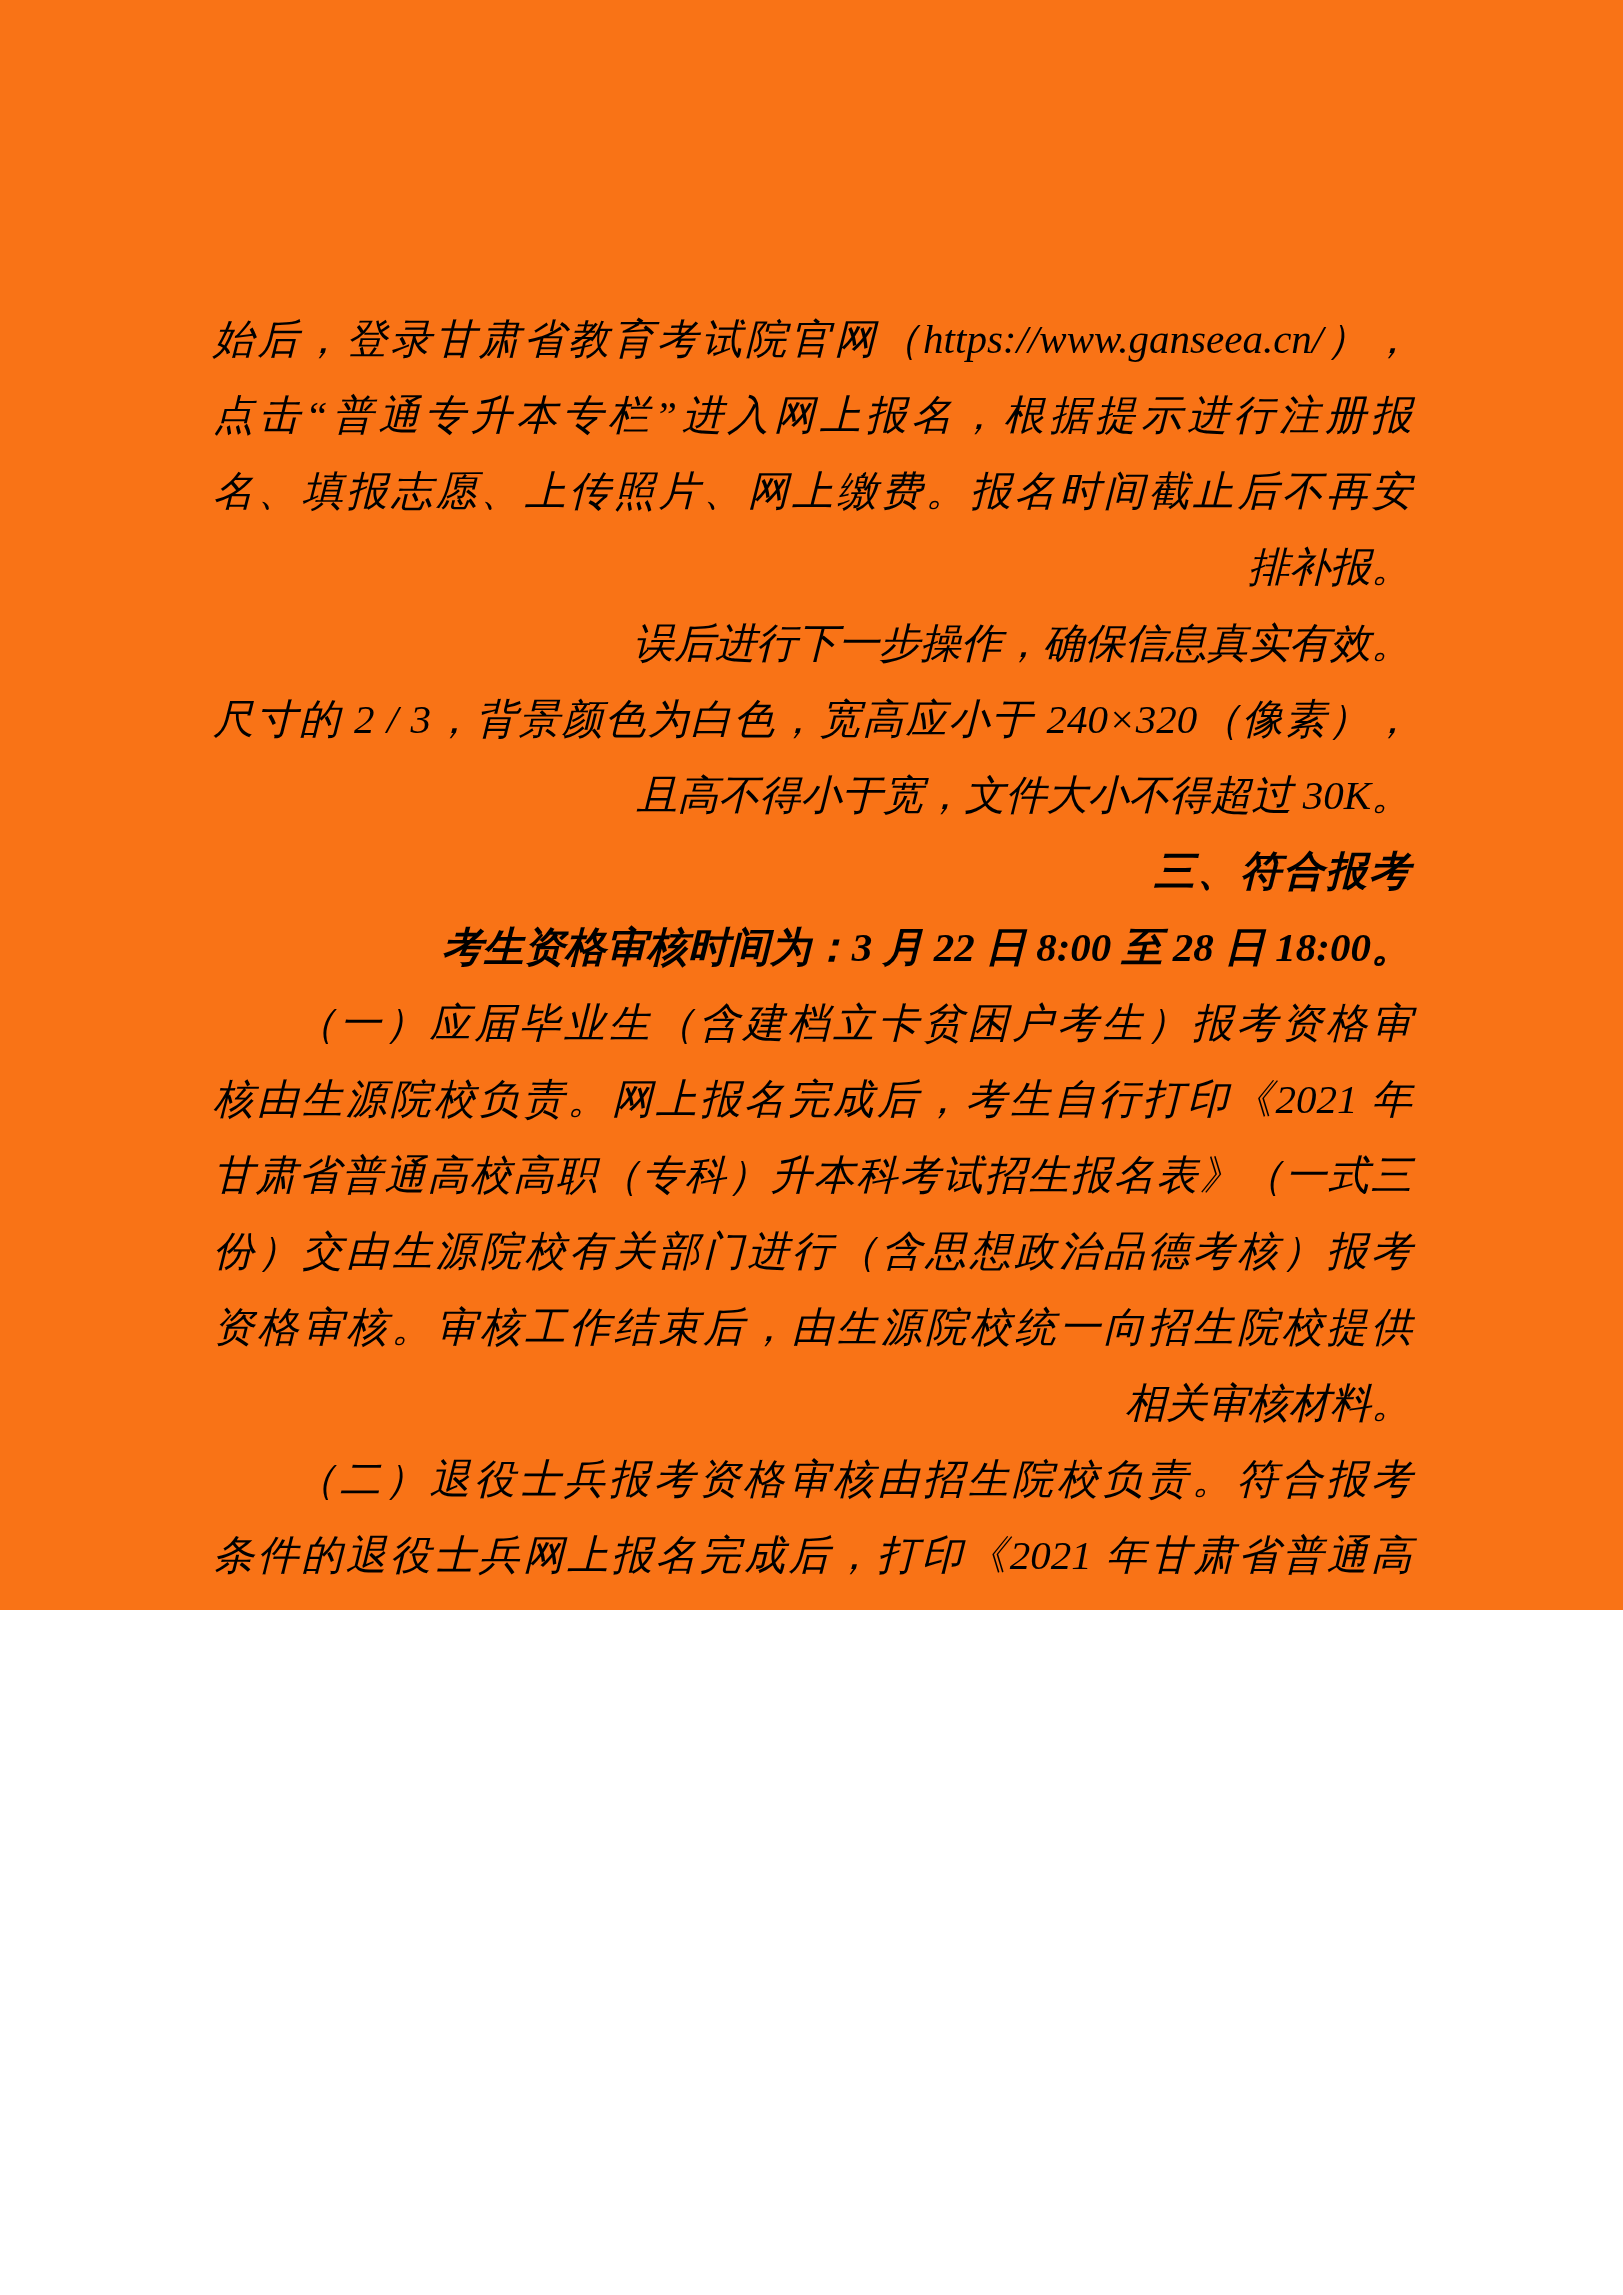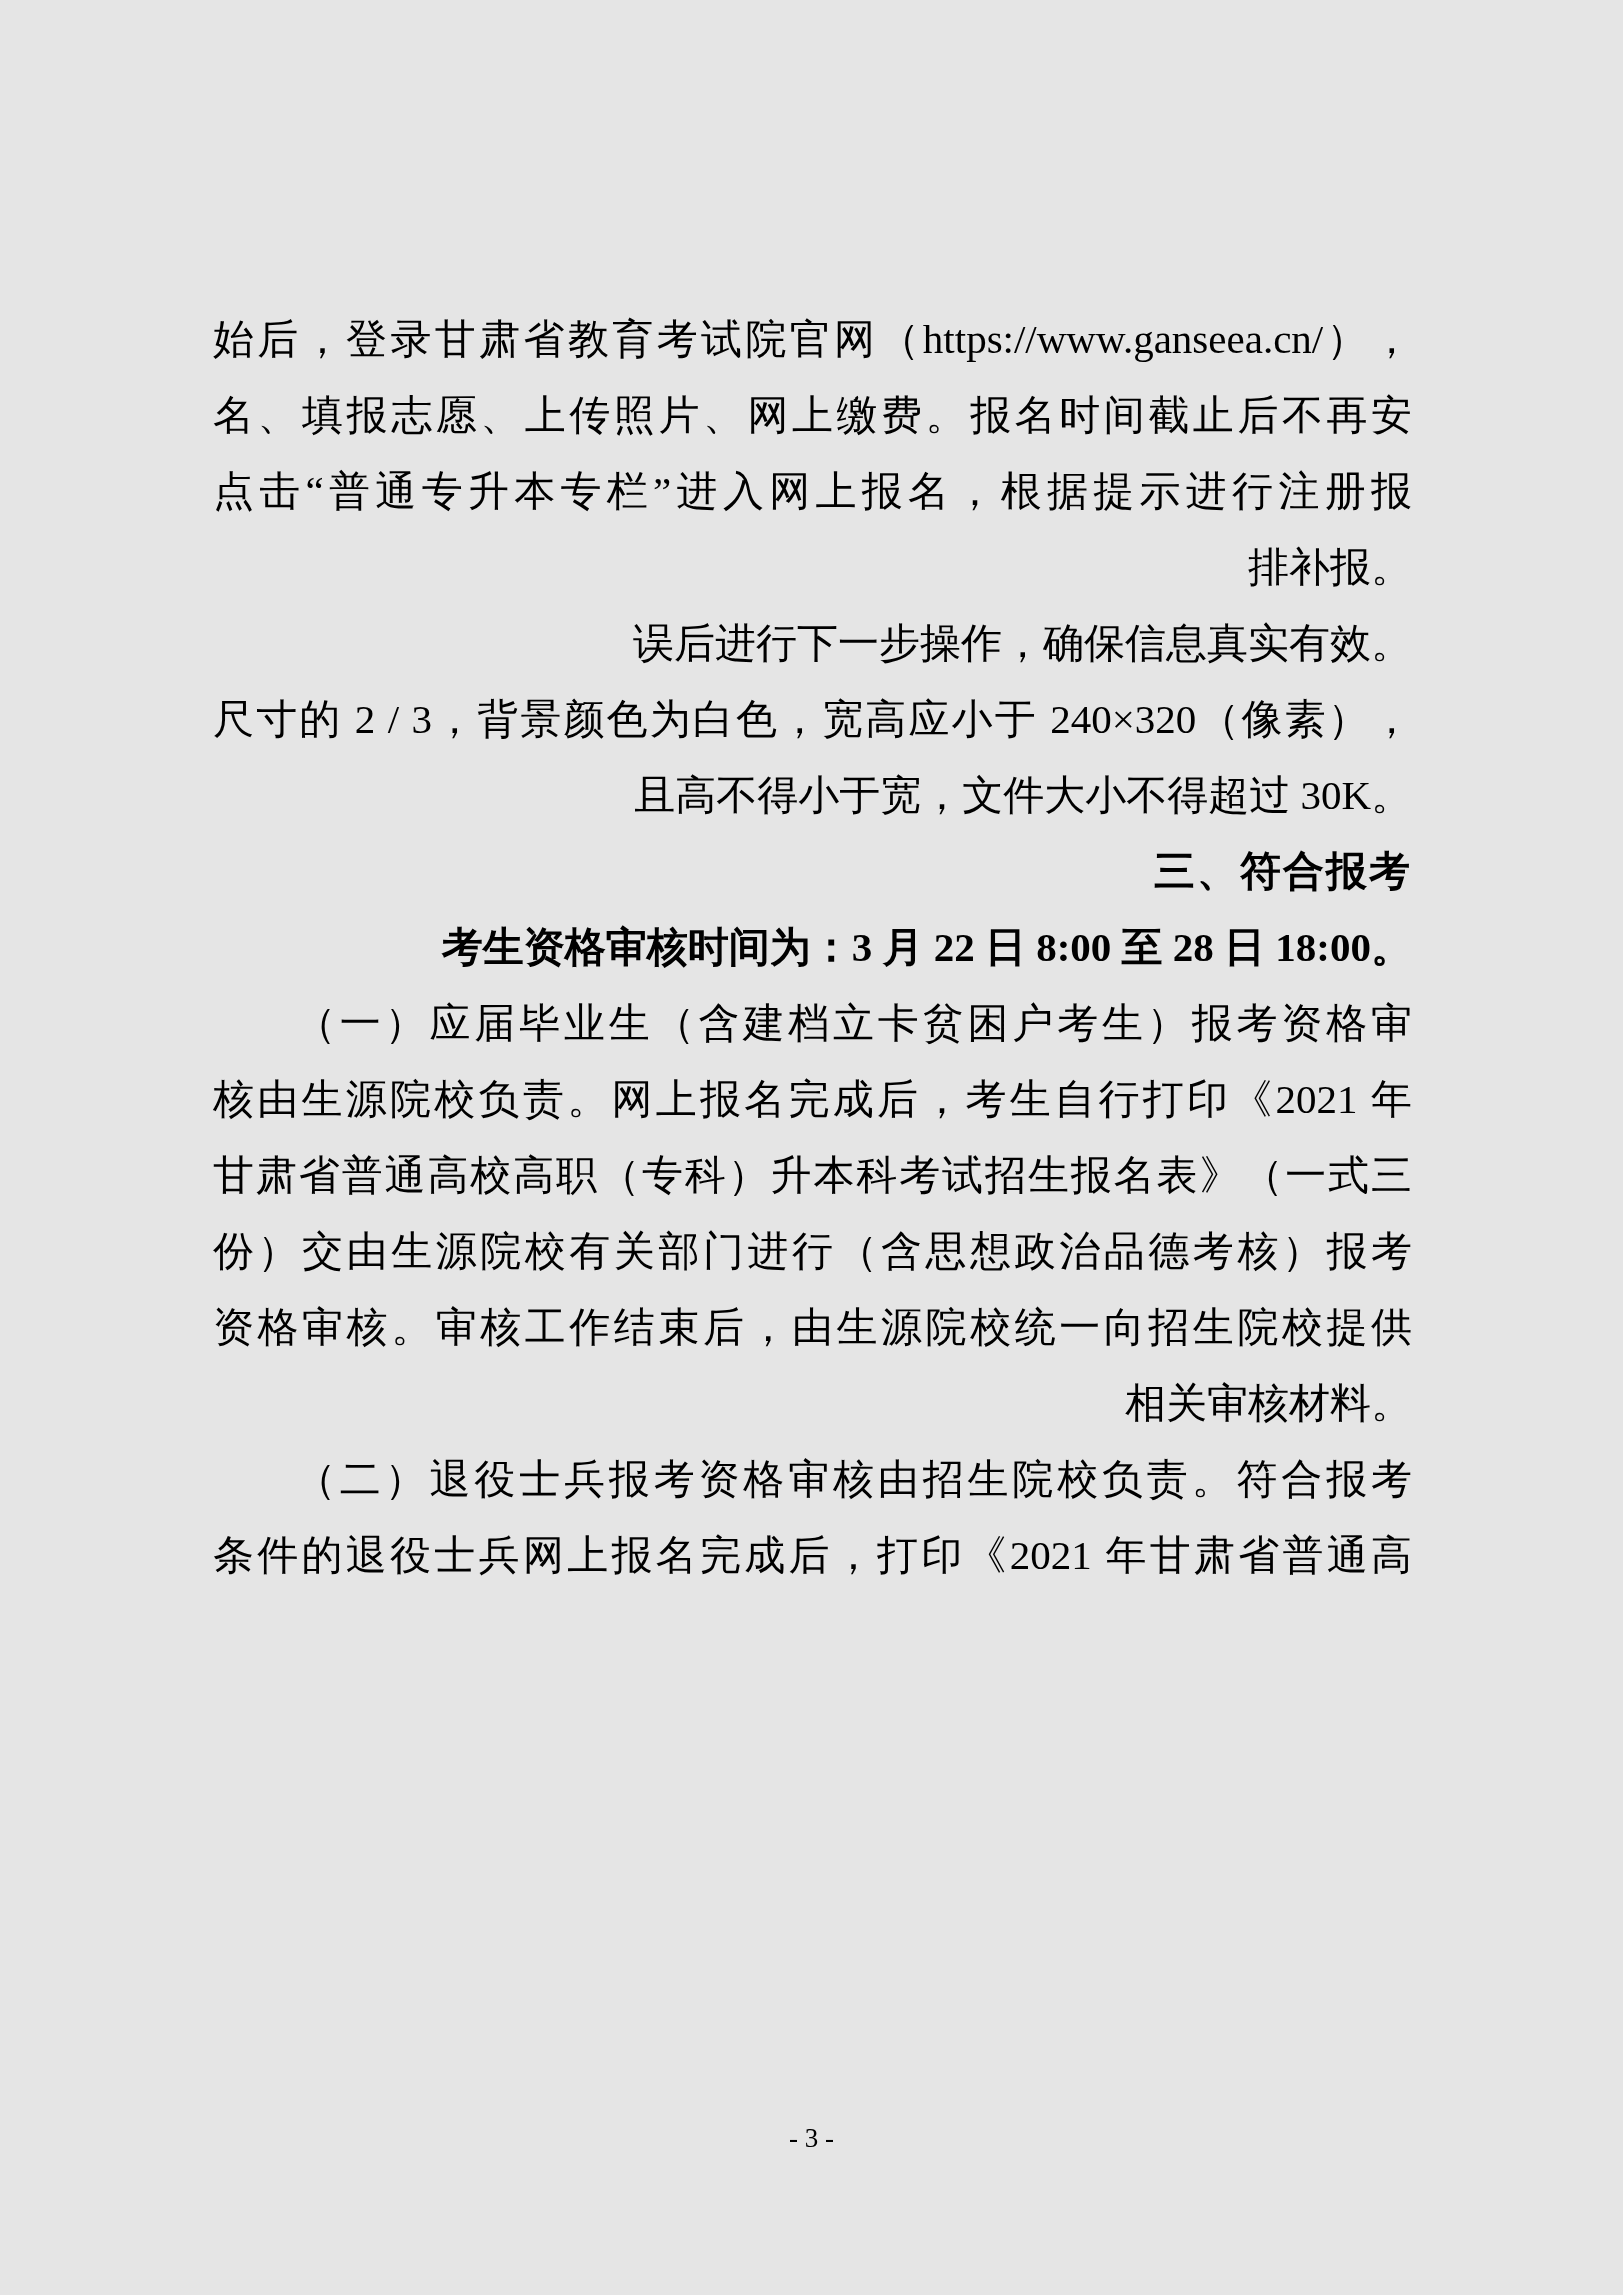--- a/index.html
+++ b/index.html
@@ -10,10 +10,11 @@
   .page {
     position: relative;
     width: 1623px;
-    height: 2295px;
-    background: #e5e5e5;
+    height: 1610px;
+    background: #f97316;
     overflow: hidden;
     color: #000000;
+    font-style: italic;
   }
   .text-block {
     position: absolute;

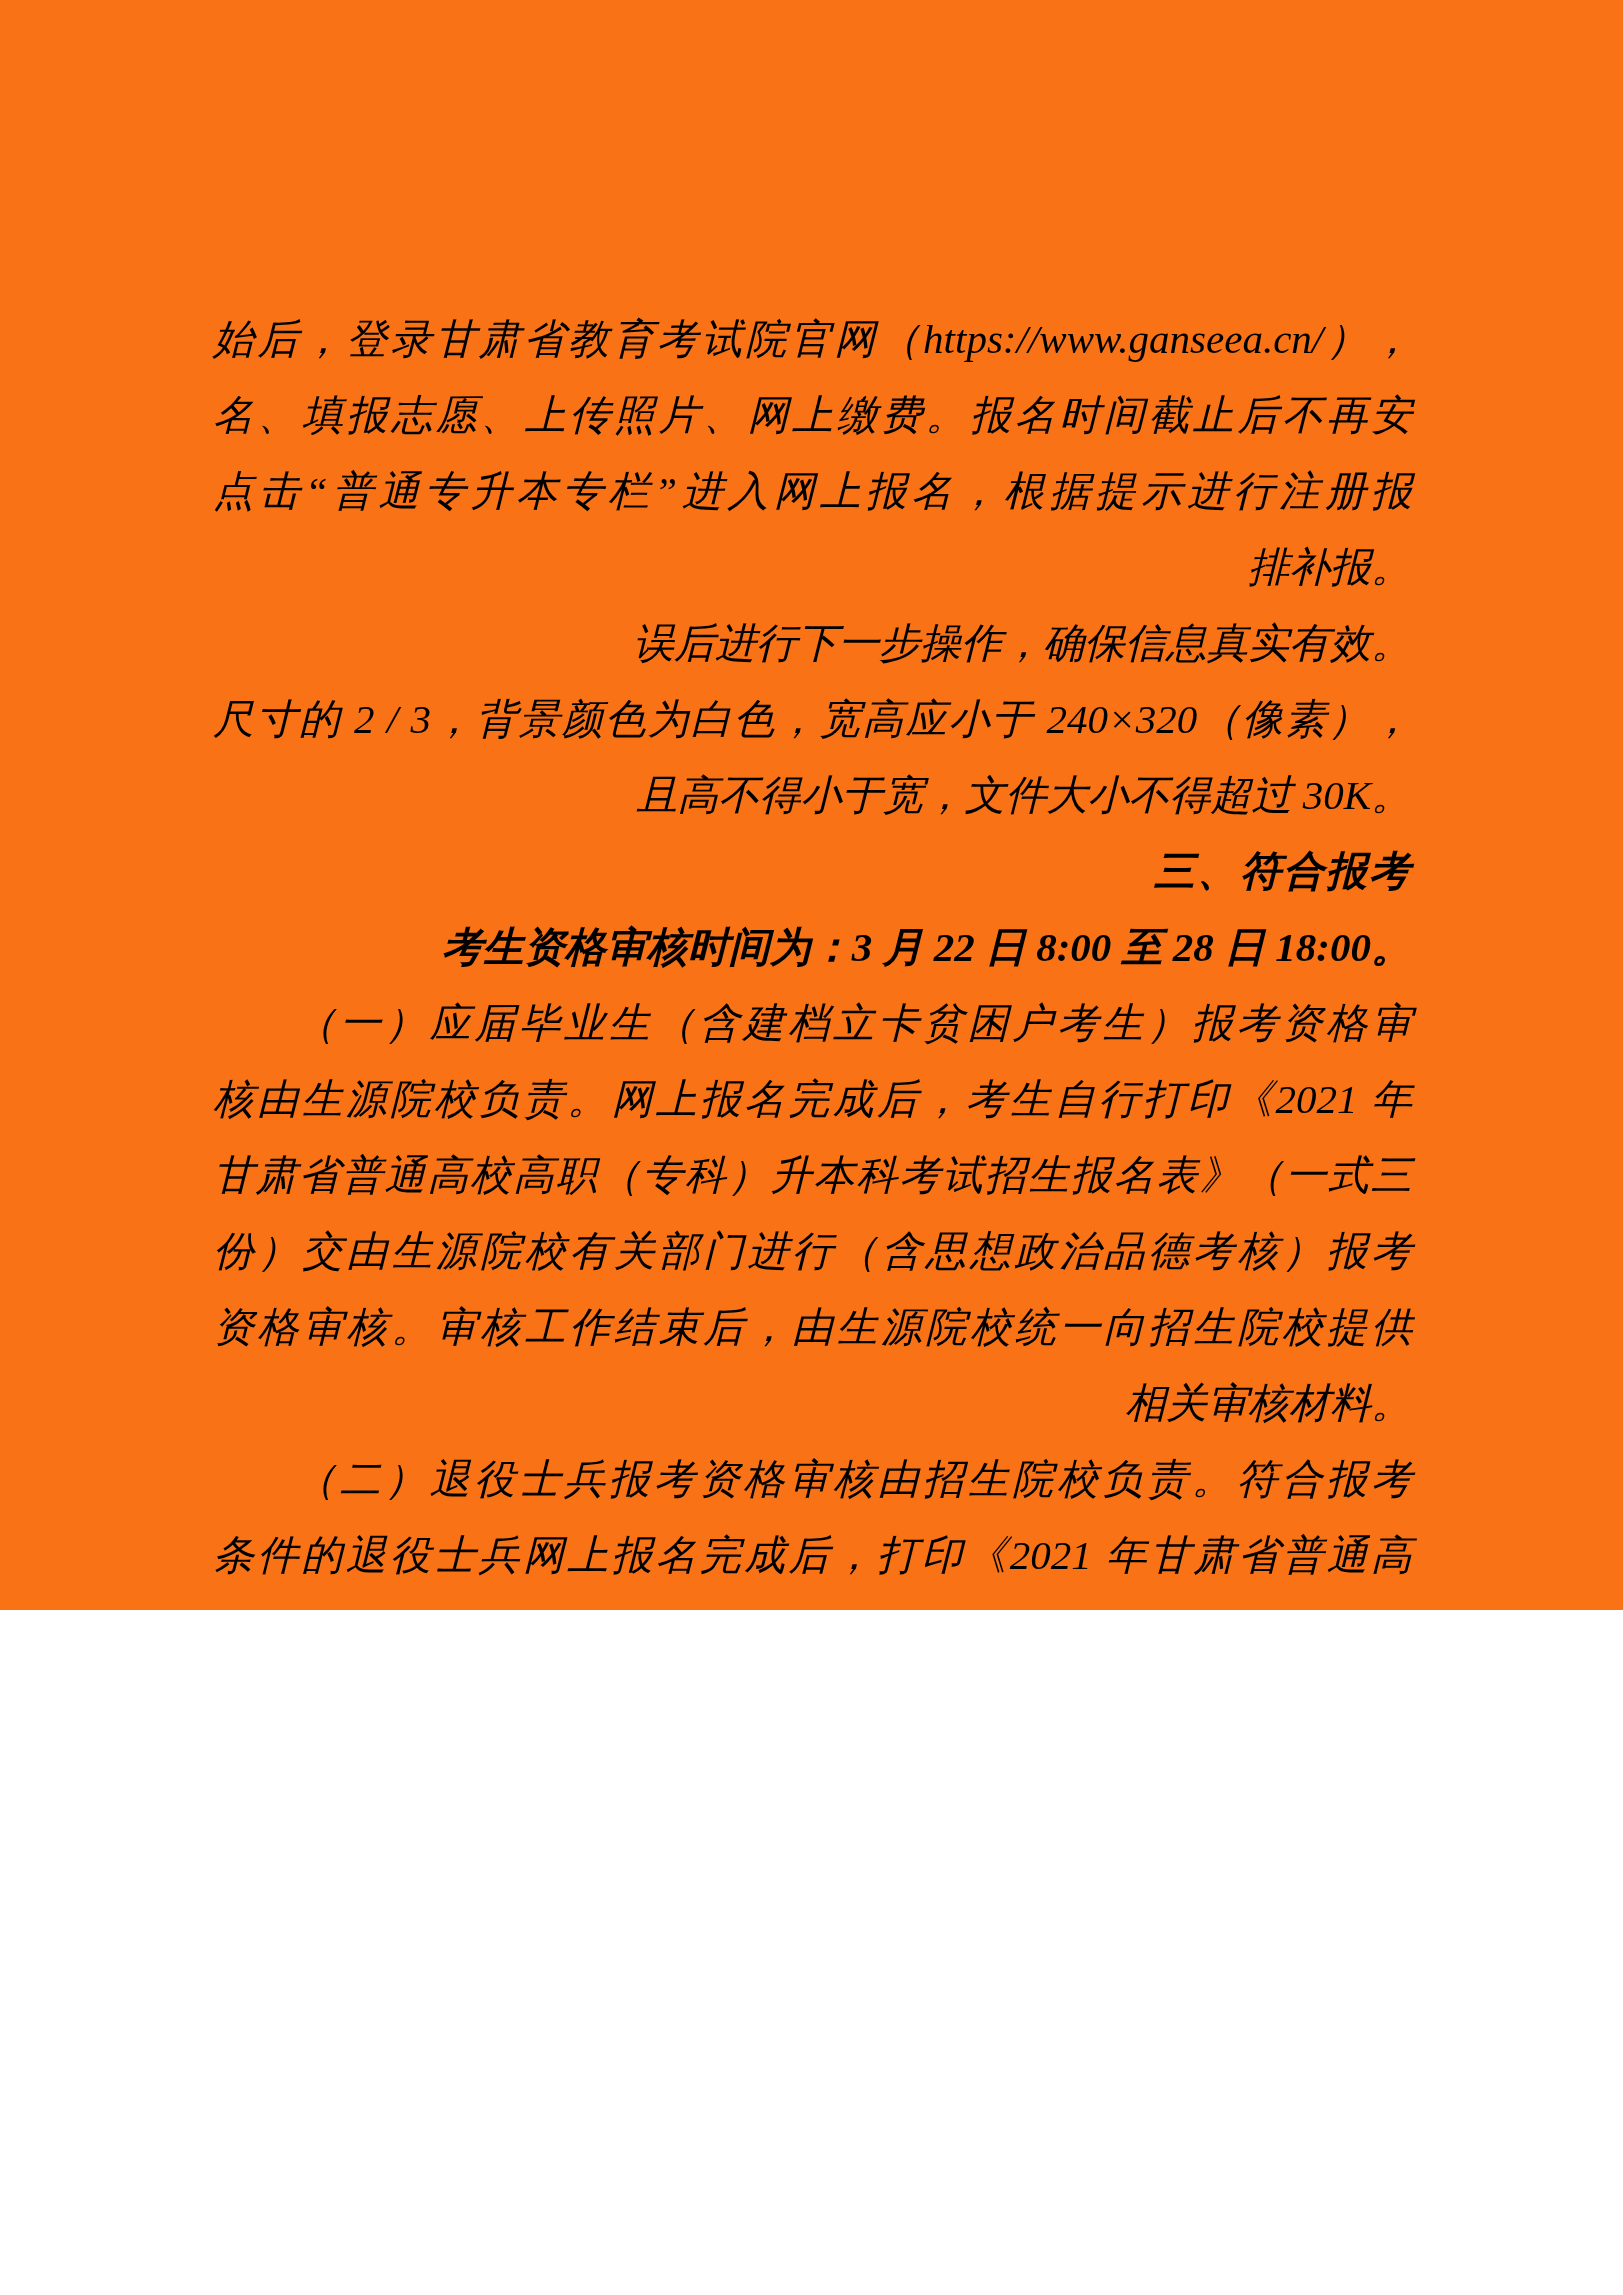--- a/index.html
+++ b/index.html
@@ -68,8 +68,8 @@
   <div class="text-block" id="body">
       <div class="paragraph">
         <div class="line justify">始后，登录甘肃省教育考试院官网（https://www.ganseea.cn/），</div>
+        <div class="line justify">点击“普通专升本专栏”进入网上报名，根据提示进行注册报</div>
         <div class="line justify">名、填报志愿、上传照片、网上缴费。报名时间截止后不再安</div>
-        <div class="line justify">点击“普通专升本专栏”进入网上报名，根据提示进行注册报</div>
         <div class="line plain">排补报。</div>
       </div>
       <div class="paragraph">

